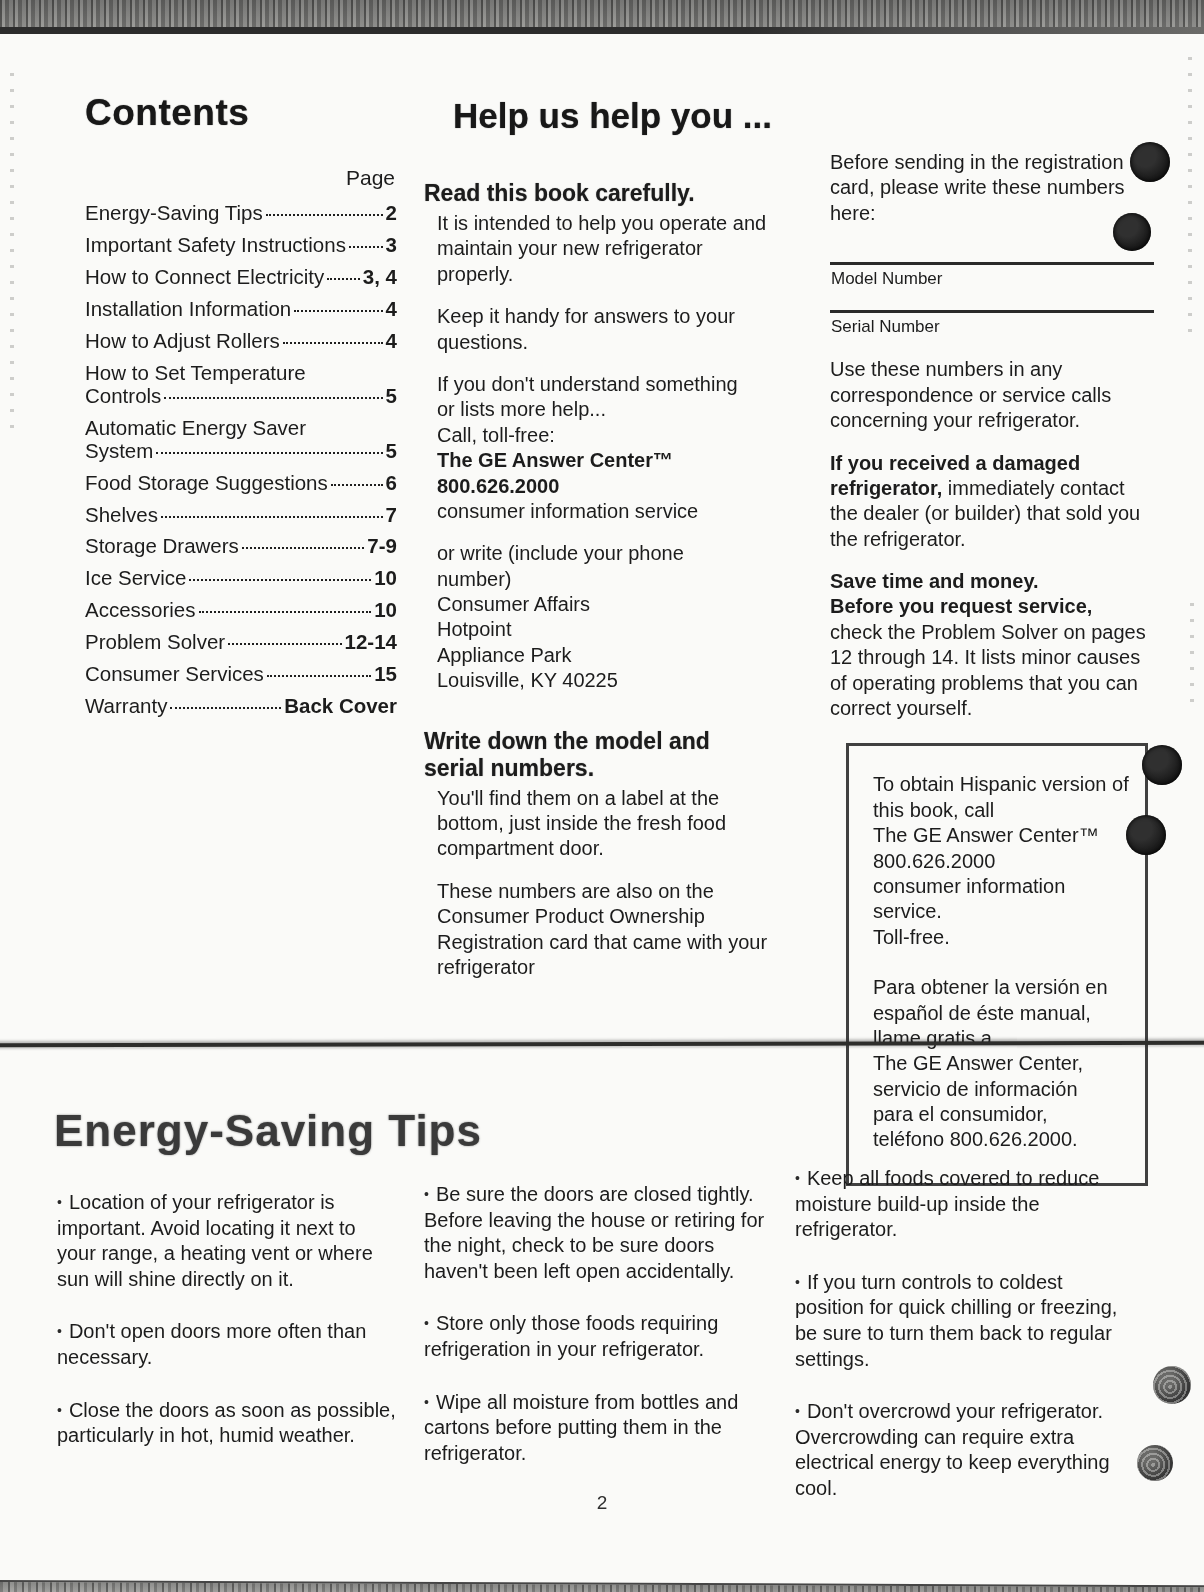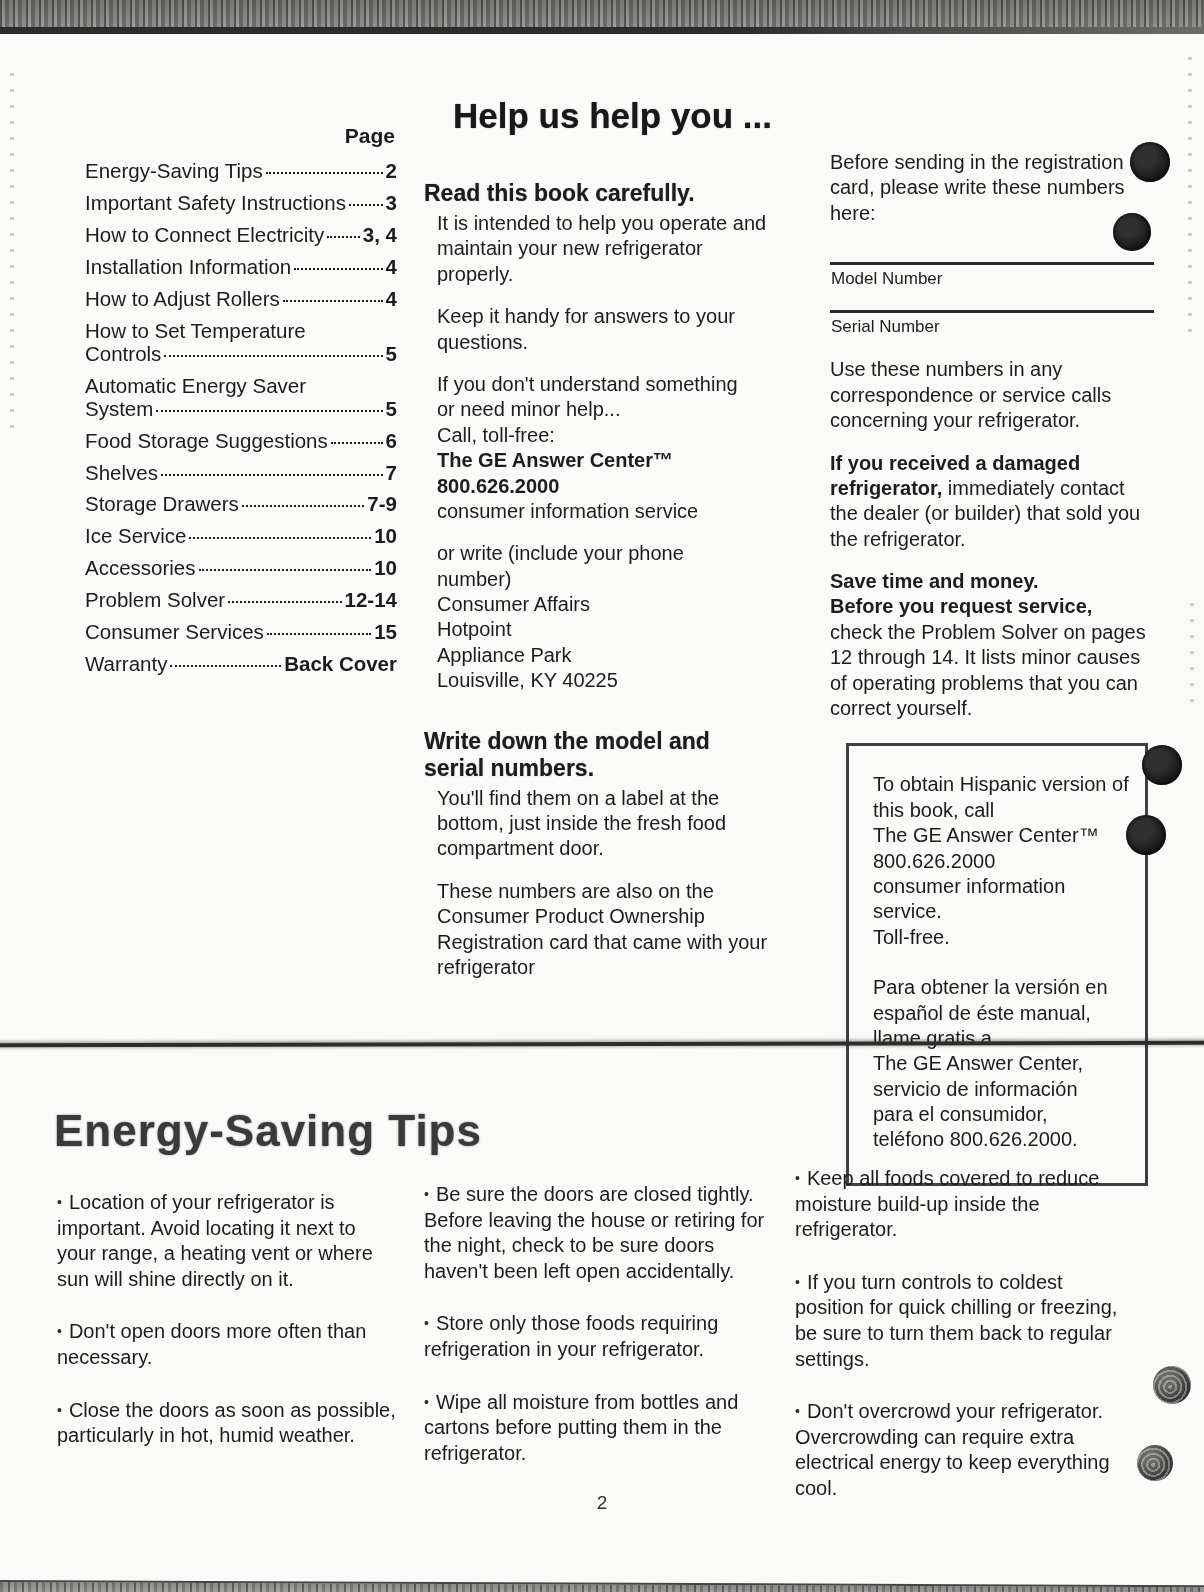--- a/index.html
+++ b/index.html
@@ -102,6 +102,7 @@
   <div class="edge-dashes" style="left:1190px; top:590px; height:120px;"></div>
 
   <div class="col-contents">
+    <div class="contents-title">Contents</div>
     <div class="page-header">Page</div>
 
     <div class="toc-row">

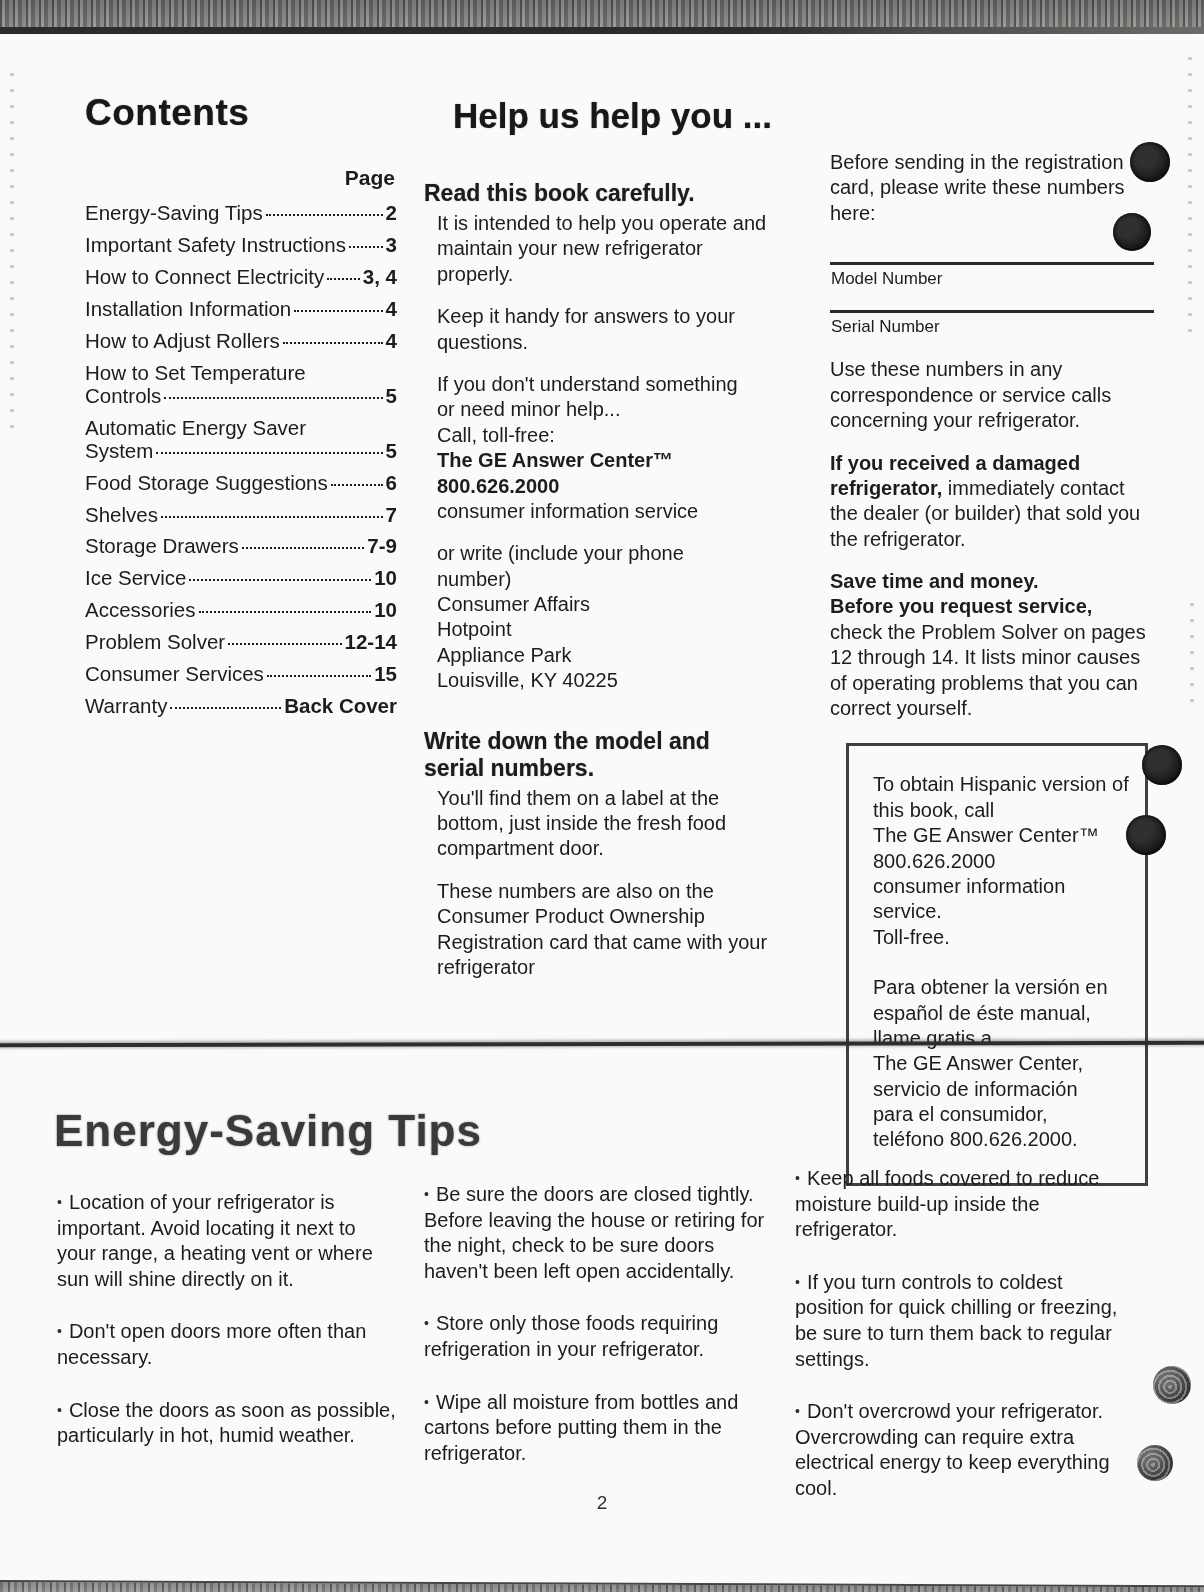--- a/index.html
+++ b/index.html
@@ -51,7 +51,7 @@
   
   .col-contents { position:absolute; left:85px; top:92px; width:312px; }
   .contents-title { font-size:37px; font-weight:bold; letter-spacing:.5px; color:#181818; text-shadow:0 0 1px rgba(30,30,30,.75); }
-  .page-header { text-align:right; font-weight:bold; font-size:21px; margin:32px 2px 12px 0; }
+  .page-header { text-align:right; font-weight:normal; font-size:21px; margin:32px 2px 12px 0; }
   .toc-row { font-size:20.5px; line-height:1.12; margin-bottom:9px; }
   .toc-l1:empty { display:none; }
   .toc-line2 { display:flex; align-items:baseline; }

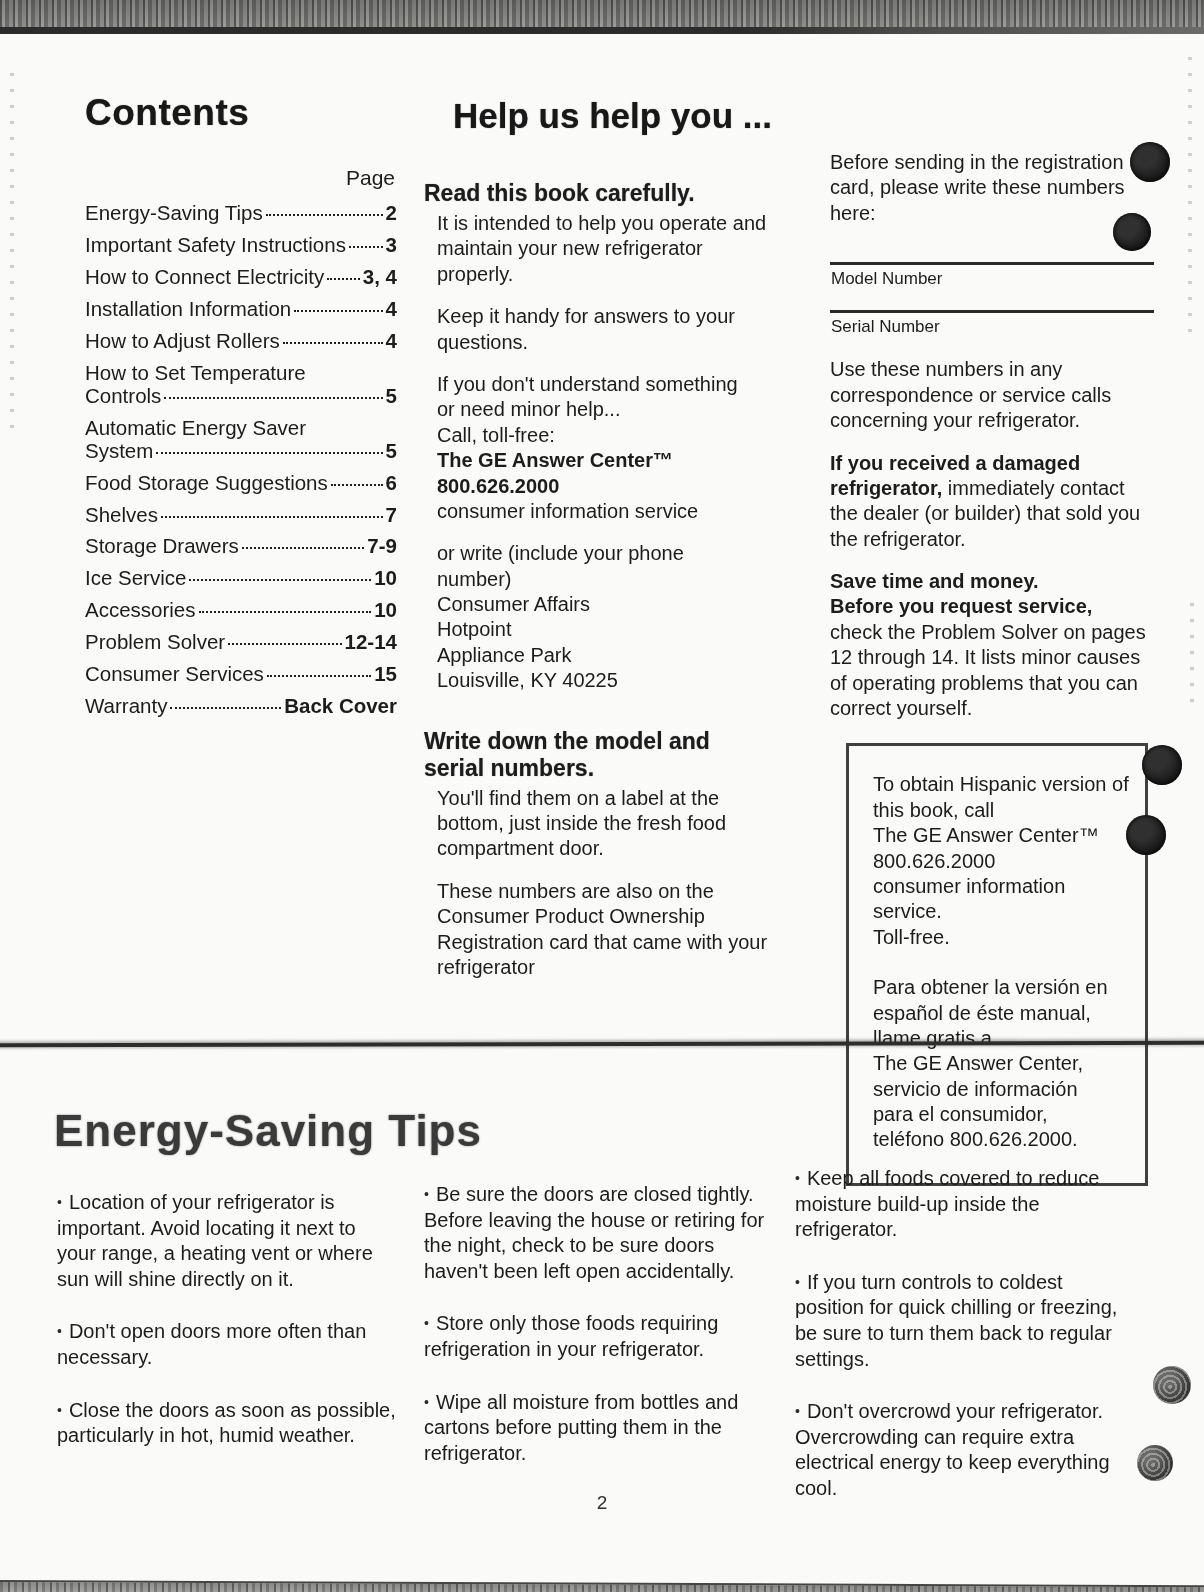--- a/index.html
+++ b/index.html
@@ -236,7 +236,7 @@
       <div class="blk">Keep it handy for answers to your questions.</div>
       <div class="blk">
         <div>If you don't understand something</div>
-        <div>or need minor help...</div>
+        <div>or lists more help...</div>
         <div>Call, toll-free:</div>
         <div class="b">The GE Answer Center™</div>
         <div class="b">800.626.2000</div>

